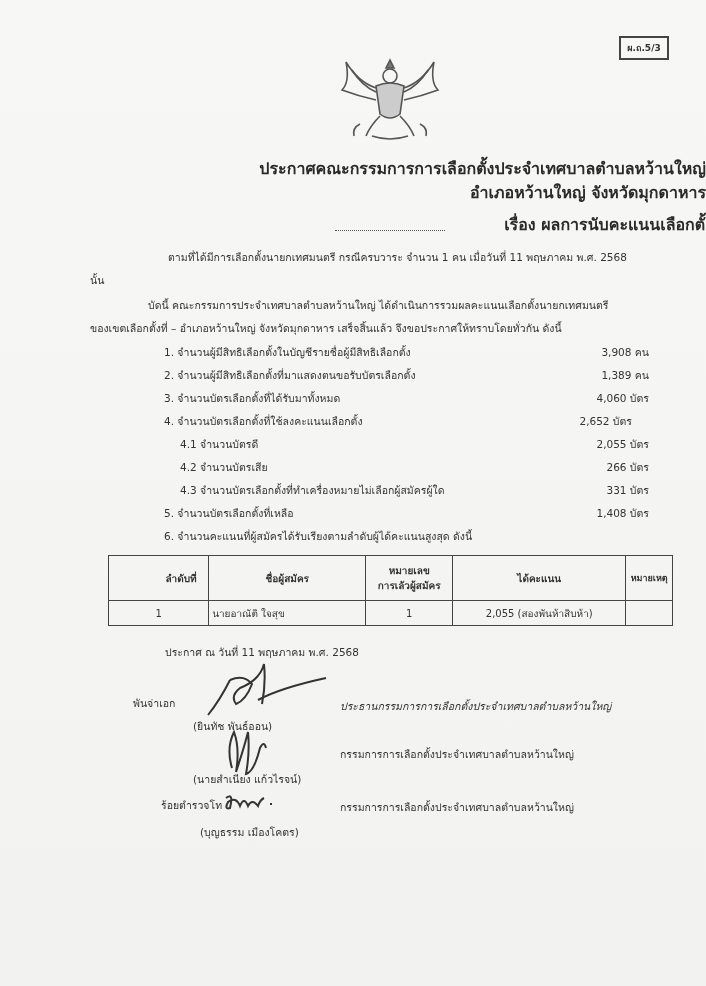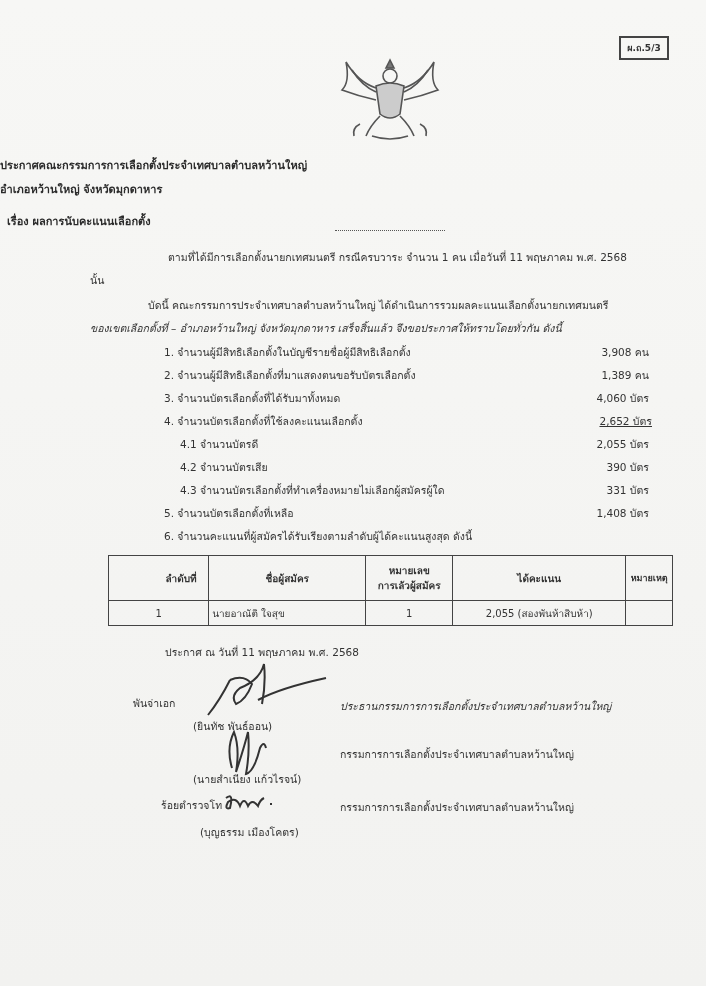--- a/index.html
+++ b/index.html
@@ -21,8 +21,8 @@
   }
   .garuda { position:absolute; left:336px; top:52px; width:108px; height:92px; }
   .title-line {
-    position:absolute; left:0; width:706px; text-align:left;
-    font-size:11px; font-weight:bold; color:#2a2a2a;
+    position:absolute; left:0; width:706px; text-align:right;
+    font-size:16px; font-weight:bold; color:#2a2a2a;
   }
   .sep {
     position:absolute; left:335px; top:230px; width:110px; height:0;

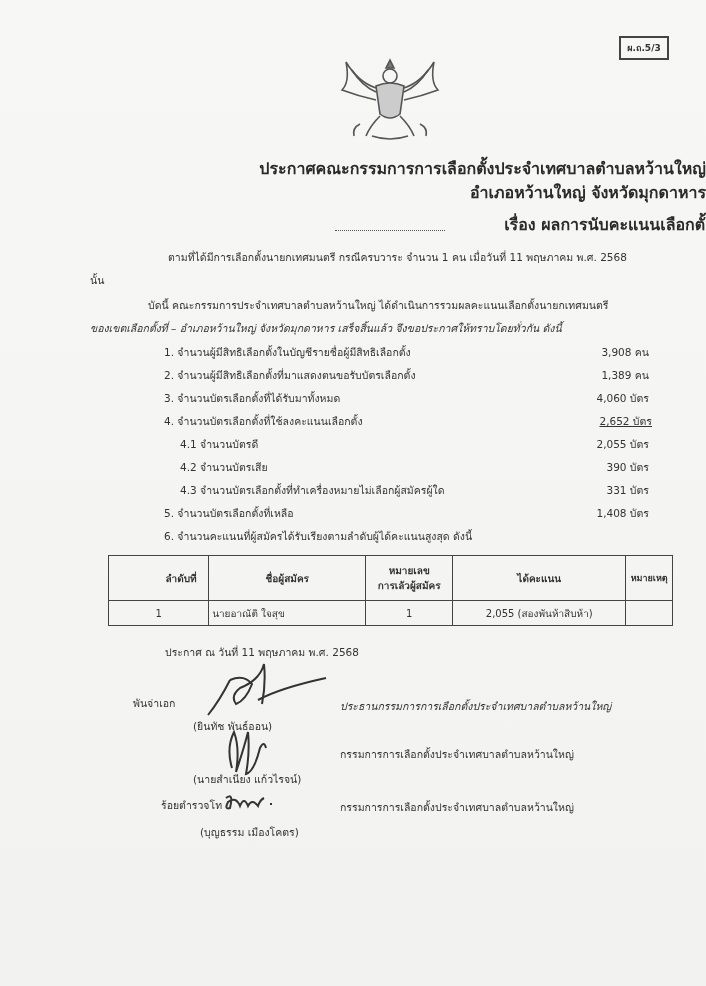--- a/index.html
+++ b/index.html
@@ -77,7 +77,7 @@
   <div class="para" style="left:168px; top:249px;">ตามที่ได้มีการเลือกตั้งนายกเทศมนตรี กรณีครบวาระ จำนวน 1 คน เมื่อวันที่ 11 พฤษภาคม พ.ศ. 2568</div>
   <div class="para" style="left:90px; top:272px;">นั้น</div>
   <div class="para" style="left:148px; top:297px;">บัดนี้  คณะกรรมการประจำเทศบาลตำบลหว้านใหญ่ ได้ดำเนินการรวมผลคะแนนเลือกตั้งนายกเทศมนตรี</div>
-  <div class="para" style="left:90px; top:320px;font-style:italic;">ของเขตเลือกตั้งที่ –   อำเภอหว้านใหญ่ จังหวัดมุกดาหาร เสร็จสิ้นแล้ว จึงขอประกาศให้ทราบโดยทั่วกัน  ดังนี้</div>
+  <div class="para" style="left:90px; top:320px;">ของเขตเลือกตั้งที่ –   อำเภอหว้านใหญ่ จังหวัดมุกดาหาร เสร็จสิ้นแล้ว จึงขอประกาศให้ทราบโดยทั่วกัน  ดังนี้</div>
 
   <div class="item" style="left:164px; top:344px;">1. จำนวนผู้มีสิทธิเลือกตั้งในบัญชีรายชื่อผู้มีสิทธิเลือกตั้ง</div>
   <div class="val" style="right:57px; top:344px;">3,908 คน</div>

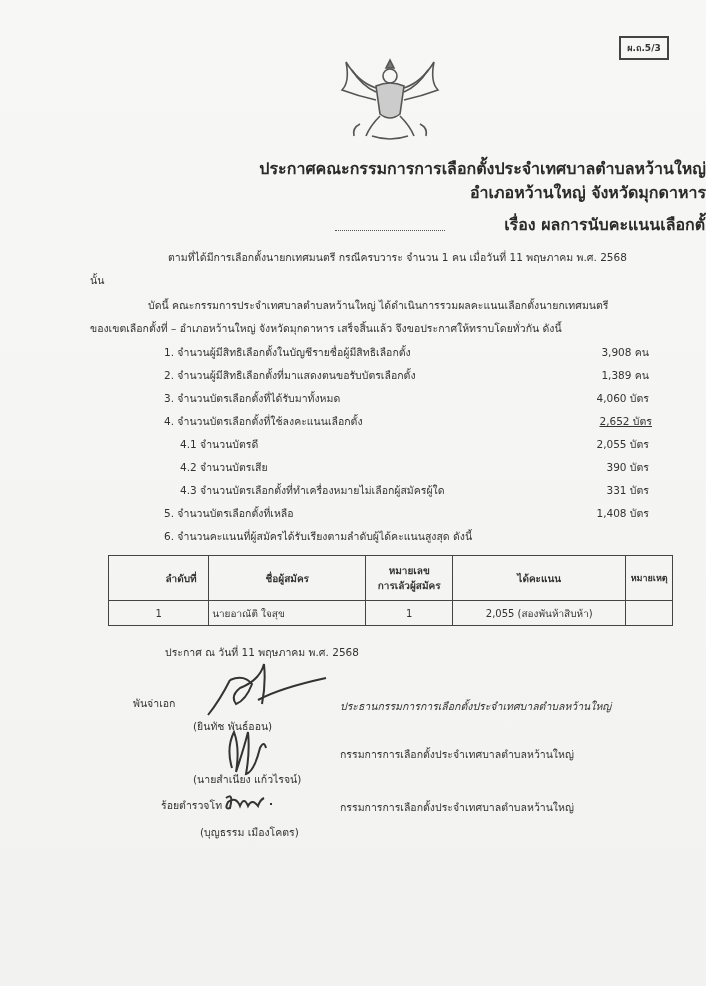--- a/index.html
+++ b/index.html
@@ -89,7 +89,7 @@
   <div class="val" style="right:57px; top:390px;">4,060 บัตร</div>
 
   <div class="item" style="left:164px; top:413px;">4. จำนวนบัตรเลือกตั้งที่ใช้ลงคะแนนเลือกตั้ง</div>
-  <div class="val" style="right:54px; top:413px;text-decoration:underline;">2,652 บัตร</div>
+  <div class="val" style="right:74px; top:413px;">2,652 บัตร</div>
 
   <div class="item" style="left:180px; top:436px;">4.1 จำนวนบัตรดี</div>
   <div class="val" style="right:57px; top:436px;">2,055 บัตร</div>

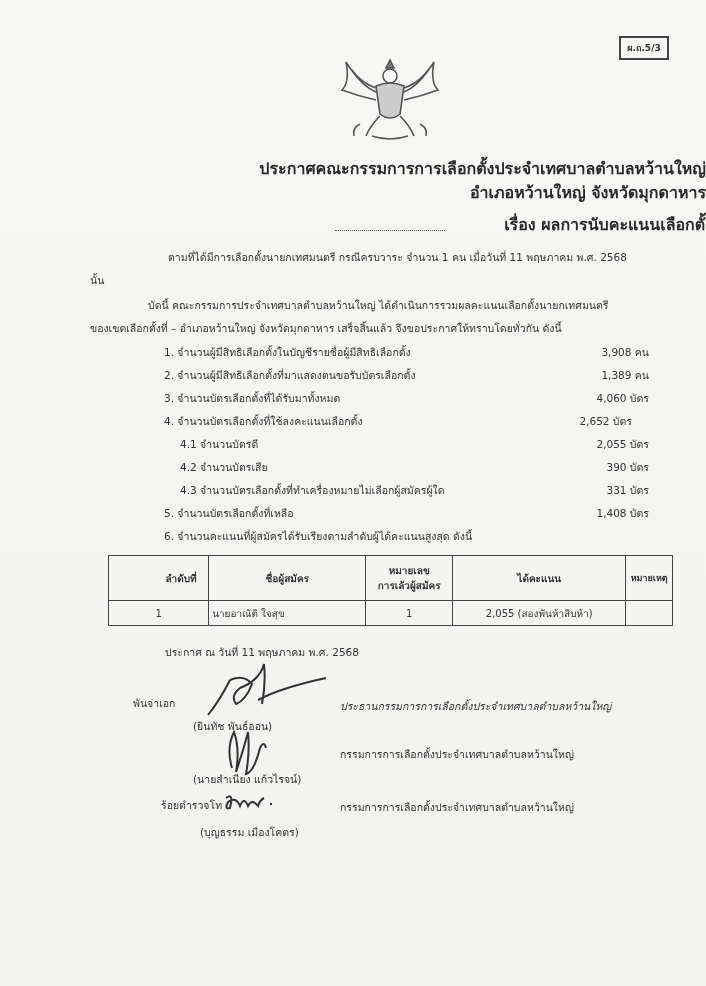--- a/index.html
+++ b/index.html
@@ -95,7 +95,7 @@
   <div class="val" style="right:57px; top:436px;">2,055 บัตร</div>
 
   <div class="item" style="left:180px; top:459px;">4.2 จำนวนบัตรเสีย</div>
-  <div class="val" style="right:57px; top:459px;">390 บัตร</div>
+  <div class="val" style="right:57px; top:459px;">266 บัตร</div>
 
   <div class="item" style="left:180px; top:482px;">4.3 จำนวนบัตรเลือกตั้งที่ทำเครื่องหมายไม่เลือกผู้สมัครผู้ใด</div>
   <div class="val" style="right:57px; top:482px;">331 บัตร</div>

